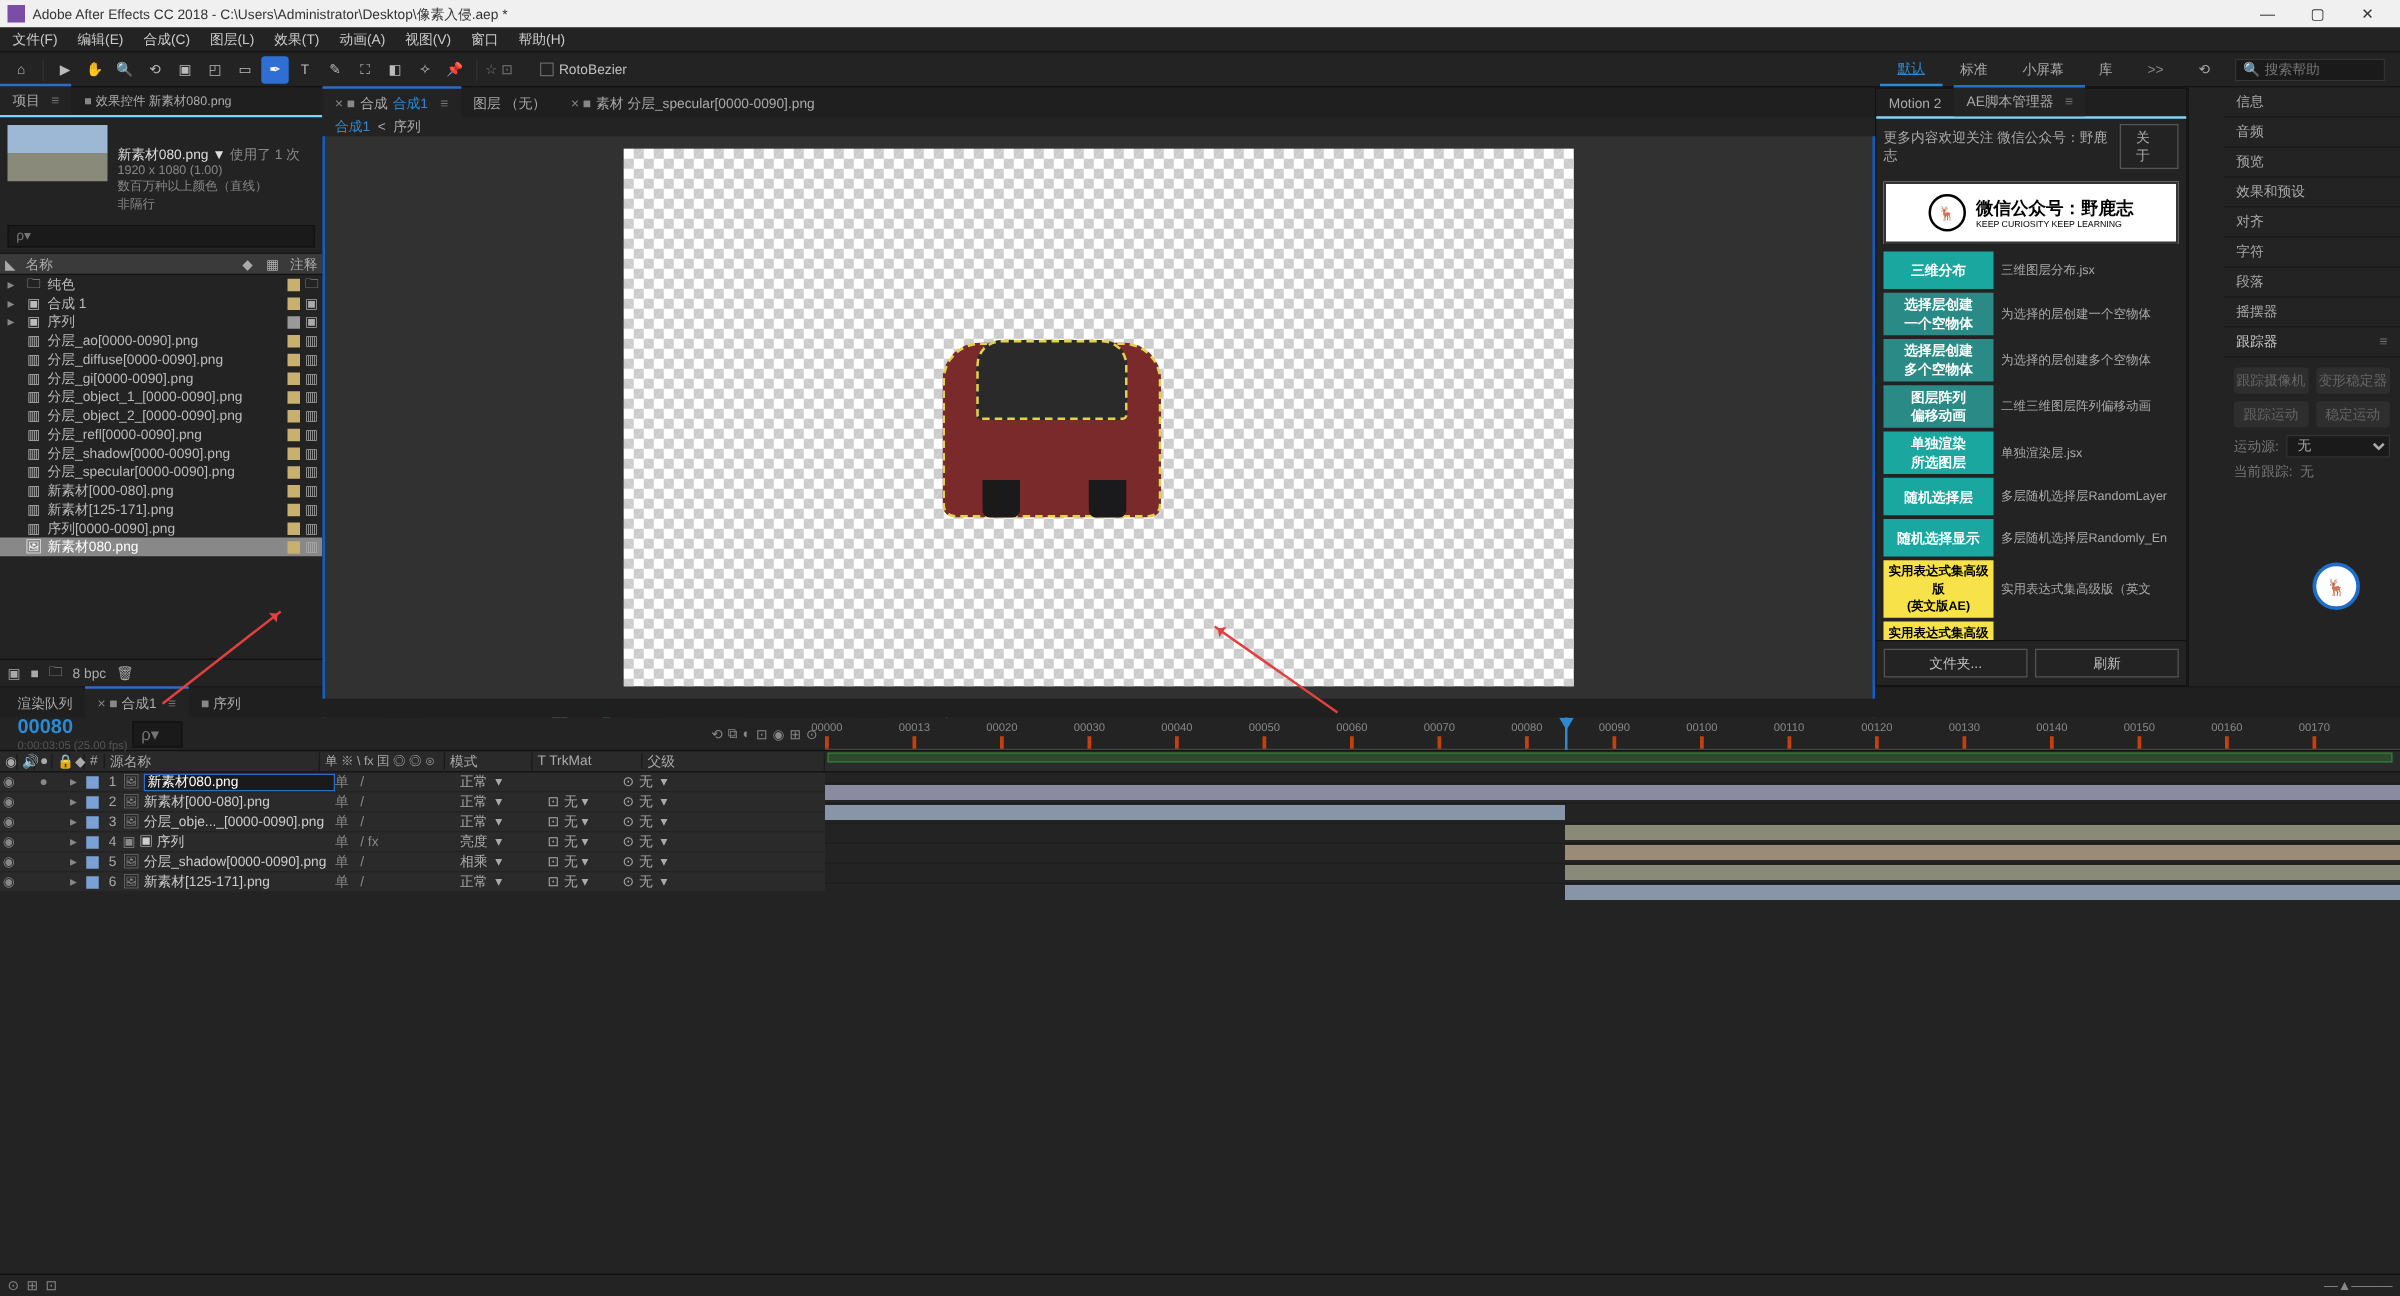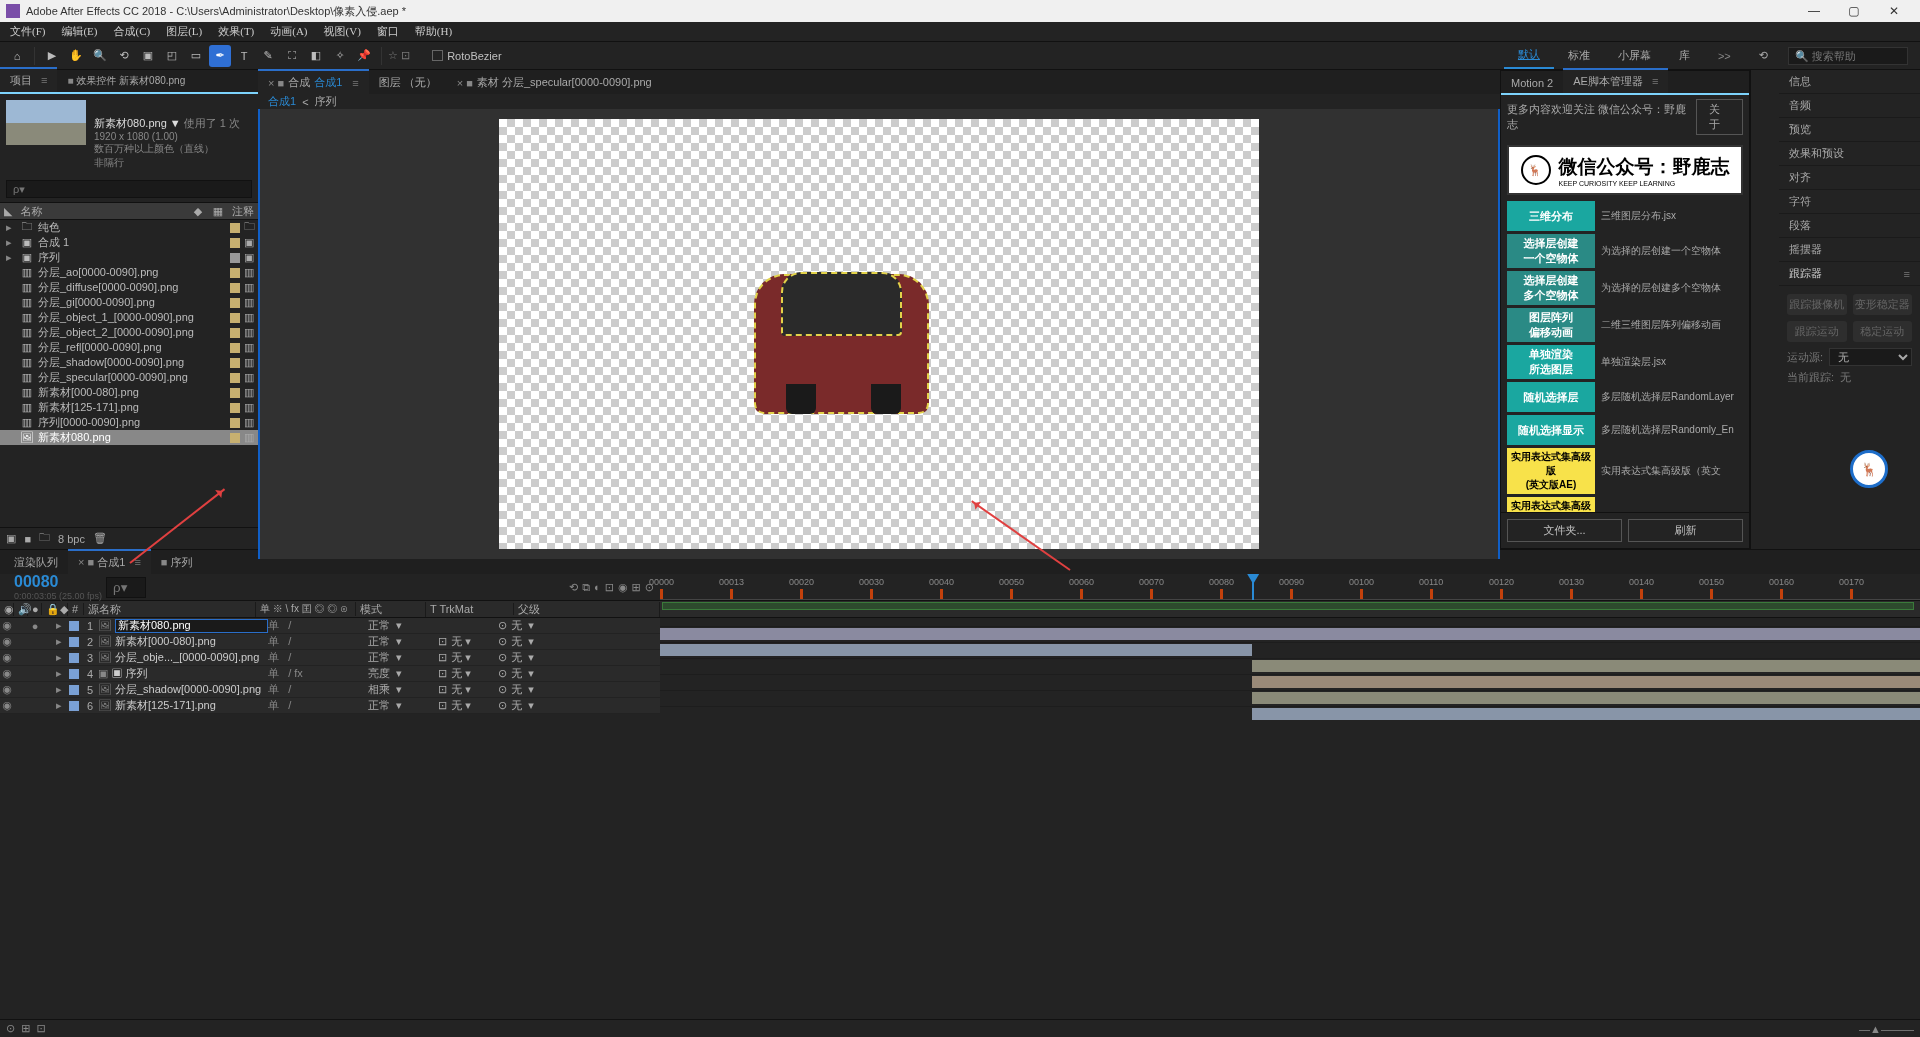--- a/index.html
+++ b/index.html
@@ -9,7 +9,7 @@
 .titlebar .title { flex:1; font-size:11px; }
 .titlebar .winbtn { width:40px; text-align:center; font-size:12px; color:#333; cursor:pointer; }
 .menubar { height:20px; background:#232323; display:flex; align-items:center; padding:0 4px; gap:4px; border-bottom:1px solid #111; }
-.menubar span { padding:2px 6px; color:#ccc; cursor:pointer;font-family:Liberation Serif, serif; }
+.menubar span { padding:2px 6px; color:#ccc; cursor:pointer; }
 .toolbar { height:28px; background:#232323; border-bottom:1px solid #111; display:flex; align-items:center; padding:0 6px; gap:2px; }
 .toolbtn { width:22px; height:22px; display:inline-flex; align-items:center; justify-content:center; color:#bbb; cursor:pointer; border-radius:3px; }
 .toolbtn.active { background:#2f6fd4; color:#fff; }

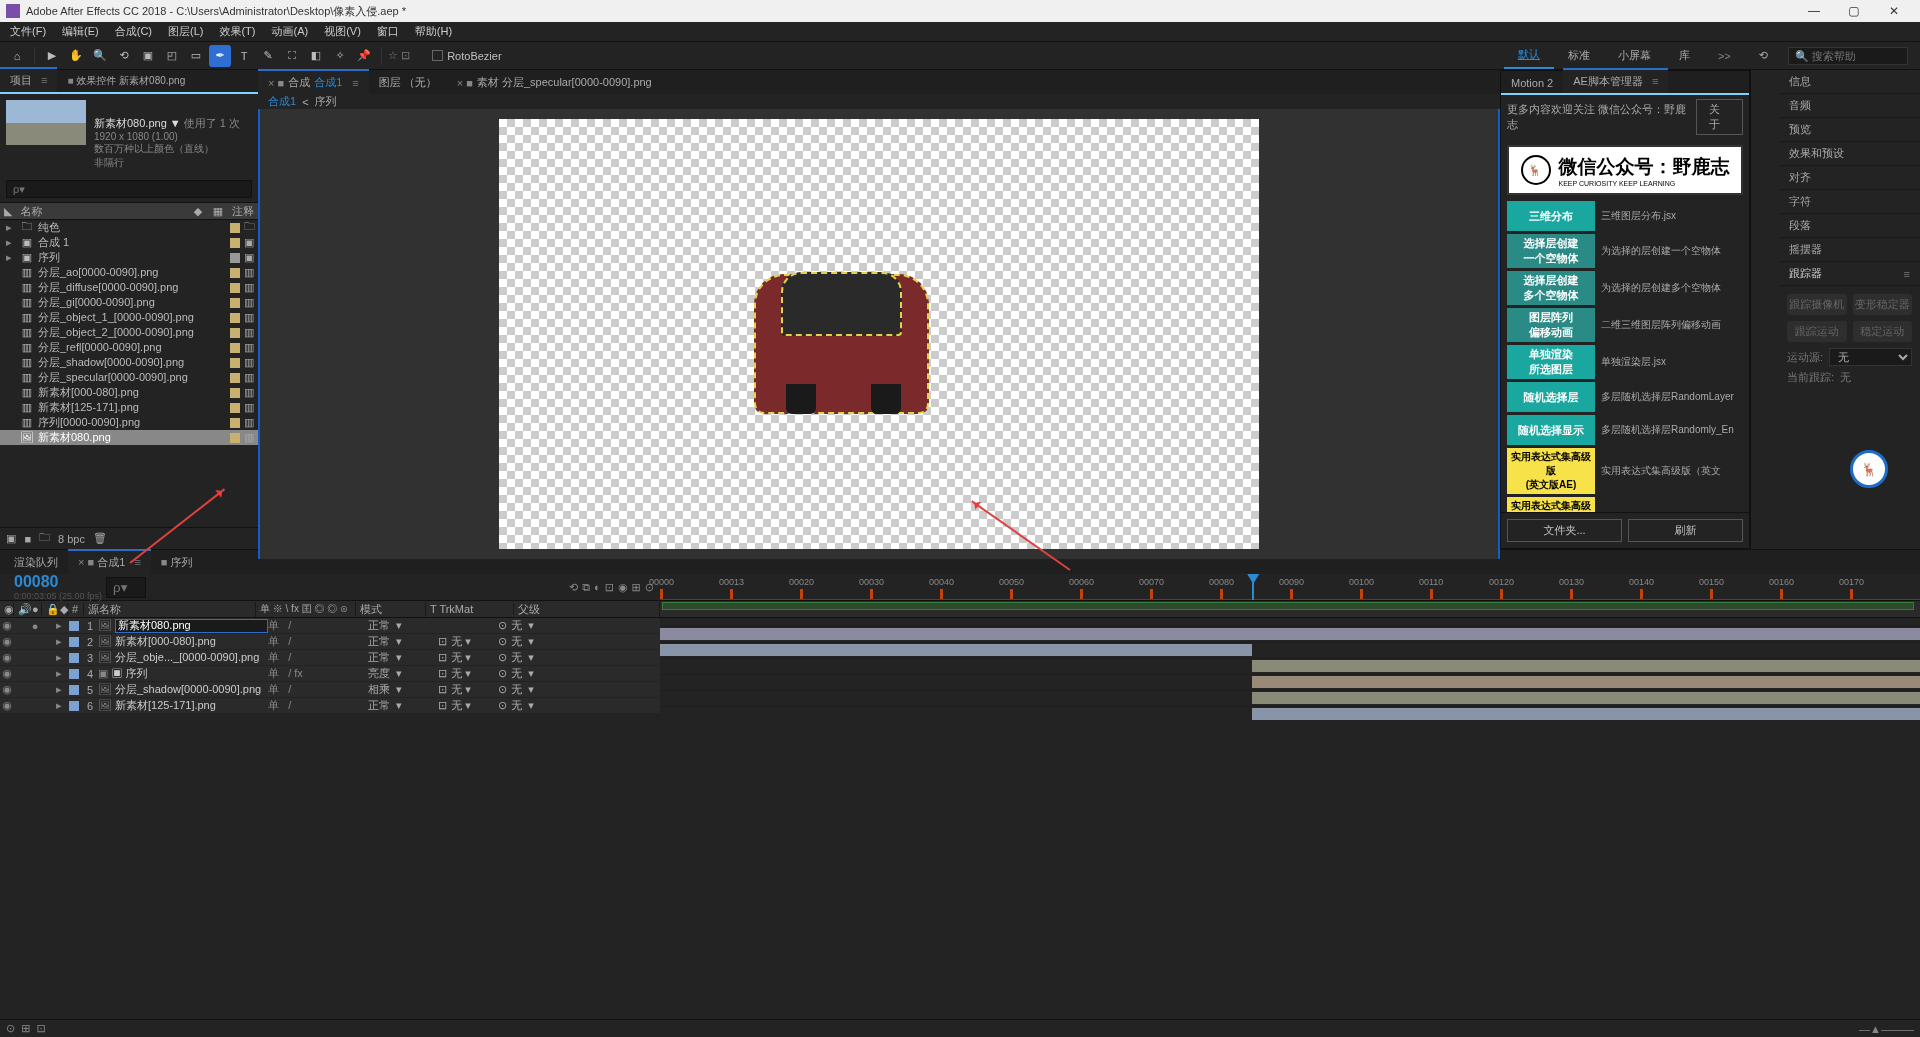--- a/index.html
+++ b/index.html
@@ -410,7 +410,7 @@
       <div class="promo-banner">
         <span class="deer">🦌</span>
         <span>
-          <div style="font-size:19px">微信公众号：野鹿志</div>
+          <div style="font-size:14px">微信公众号：野鹿志</div>
           <div style="font-size:7px;font-weight:normal">KEEP CURIOSITY KEEP LEARNING</div>
         </span>
       </div>

